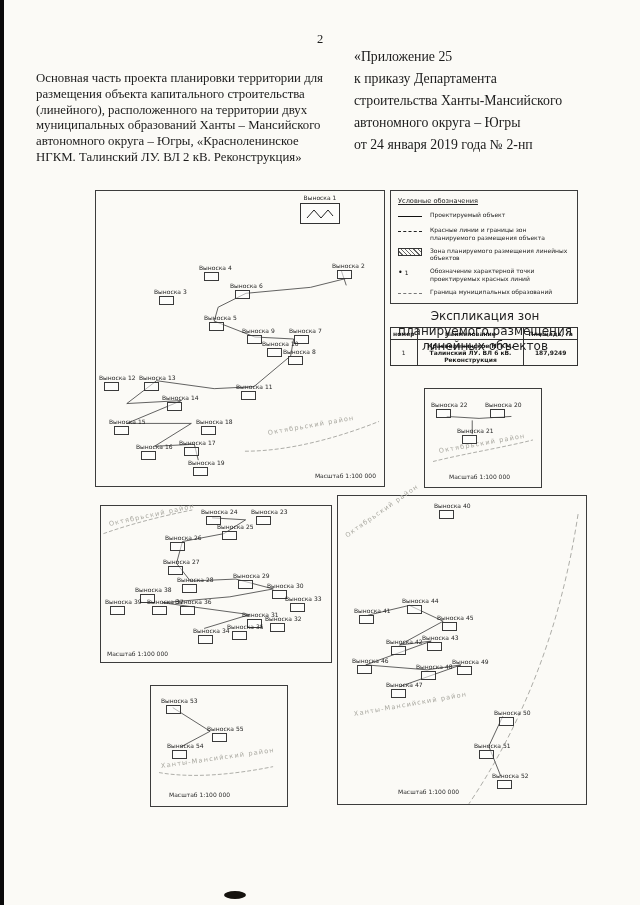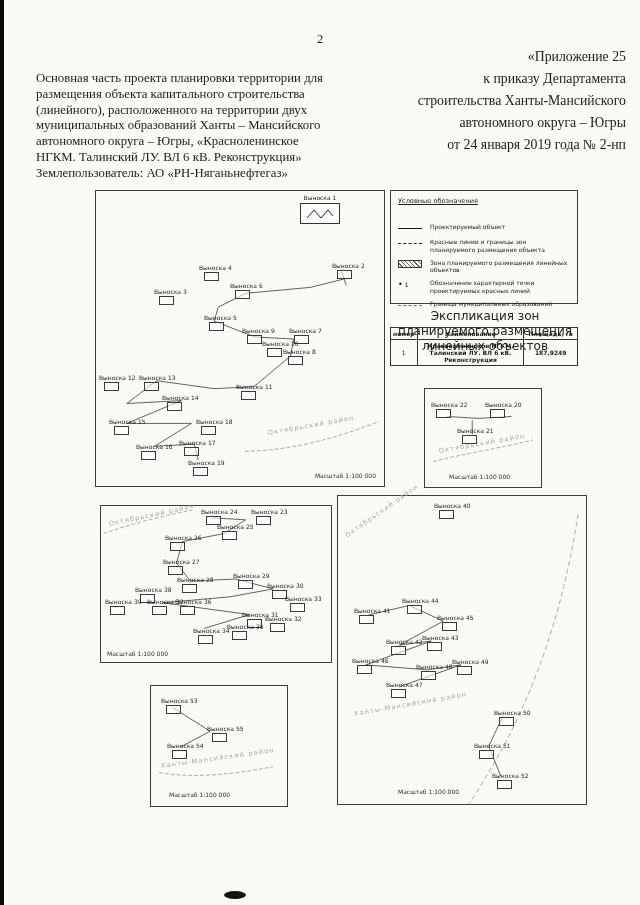--- a/index.html
+++ b/index.html
@@ -8,7 +8,7 @@
   .left-edge{position:absolute;left:0;top:0;width:4px;height:905px;background:#0a0a0a;}
   .smudge{position:absolute;left:224px;top:891px;width:22px;height:8px;background:#15120e;border-radius:50%;}
   .page-num{position:absolute;top:32px;left:0;right:0;text-align:center;font-size:12.5px;}
-  .appendix{position:absolute;top:46px;right:14px;width:272px;text-align:right;
+  .appendix{position:absolute;top:46px;right:14px;width:272px;text-align:left;
             font-size:13.8px;line-height:22px;white-space:pre-line;}
   .intro{position:absolute;top:71px;left:36px;width:304px;font-size:12.8px;line-height:15.8px;}
   .panel{position:absolute;border:1px solid #3c3c3c;box-sizing:border-box;}

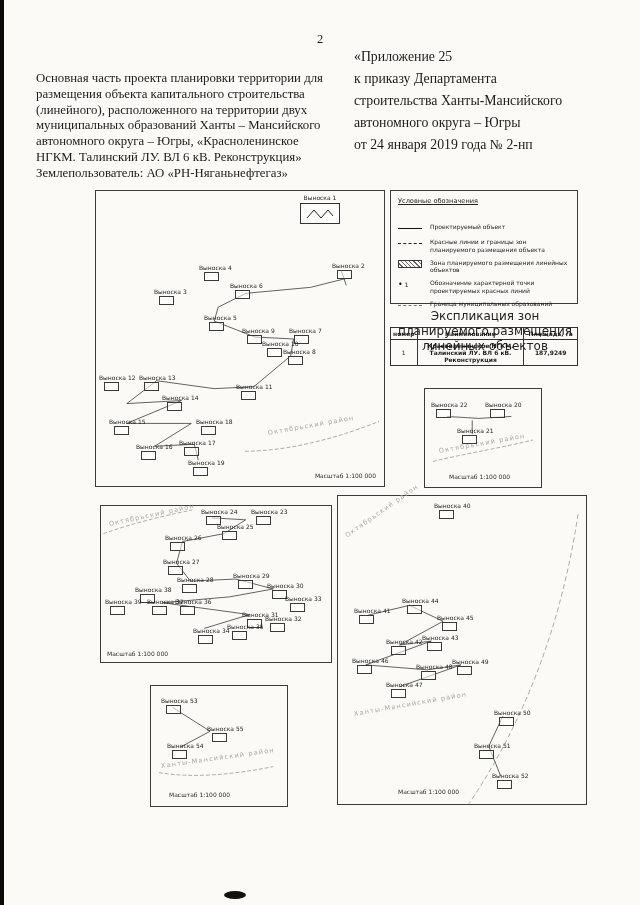--- a/index.html
+++ b/index.html
@@ -61,7 +61,7 @@
 от 24 января 2019 года № 2-нп</div>
 
   <div class="intro">
-    <div>Основная часть проекта планировки территории для размещения объекта капитального строительства (линейного), расположенного на территории двух муниципальных образований Ханты – Мансийского автономного округа – Югры, «Красноленинское НГКМ. Талинский ЛУ. ВЛ 6 кВ. Реконструкция»</div>
+    <div>Основная часть проекта планировки территории для размещения объекта капитального строительства (линейного), расположенного на территории двух муниципальных образований Ханты – Мансийского автономного округа – Югры, «Красноленинское НГКМ. Талинский ЛУ. ВЛ 2 кВ. Реконструкция»</div>
     <div>Землепользователь: АО «РН-Няганьнефтегаз»</div>
   </div>
 

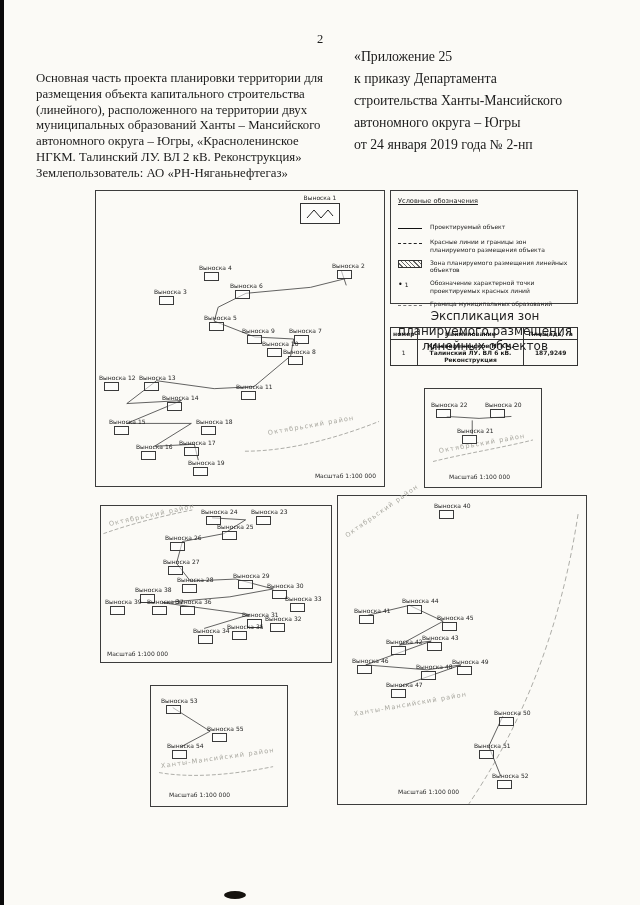--- a/index.html
+++ b/index.html
@@ -62,7 +62,6 @@
 
   <div class="intro">
     <div>Основная часть проекта планировки территории для размещения объекта капитального строительства (линейного), расположенного на территории двух муниципальных образований Ханты – Мансийского автономного округа – Югры, «Красноленинское НГКМ. Талинский ЛУ. ВЛ 2 кВ. Реконструкция»</div>
-    <div>Землепользователь: АО «РН-Няганьнефтегаз»</div>
   </div>
 
   <div class="panel" style="left:95px;top:190px;width:290px;height:297px;">

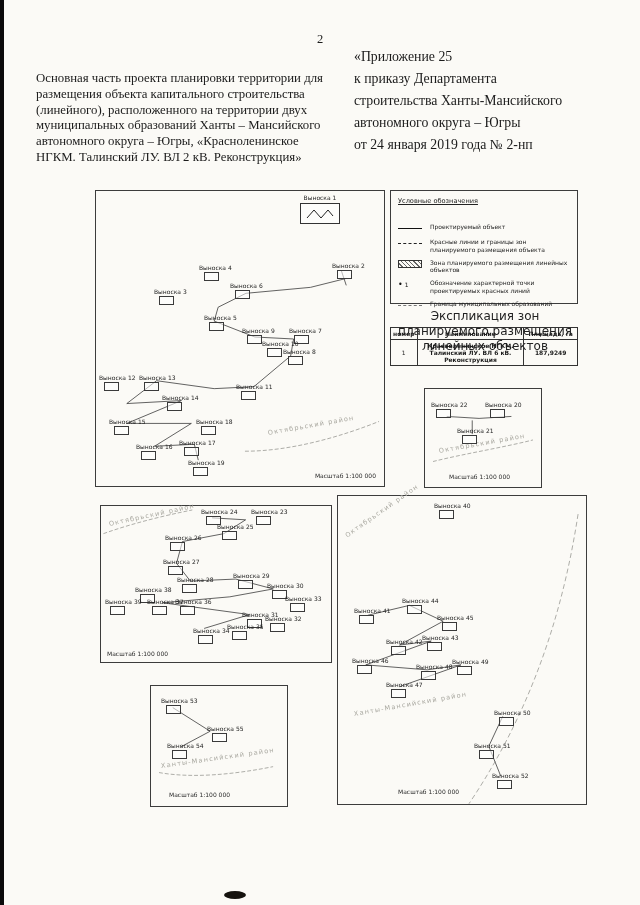--- a/index.html
+++ b/index.html
@@ -23,7 +23,7 @@
   .v1box{width:38px;height:19px;border:1px solid #333;display:flex;align-items:center;justify-content:center;background:rgba(255,255,255,0.5);}
   
   .legend{padding:6px 7px;font-family:"DejaVu Sans",sans-serif;}
-  .legend-title{font-size:6.6px;margin-bottom:18px;color:#222;text-decoration:underline;}
+  .legend-title{font-size:6.6px;margin-bottom:6px;color:#222;text-decoration:underline;}
   .legend-item{display:flex;gap:6px;margin-bottom:5px;align-items:flex-start;}
   .sym{flex:0 0 26px;display:flex;align-items:center;justify-content:flex-start;height:9px;margin-top:1px;}
   .sym-solid::before{content:"";width:24px;border-top:1.4px solid #111;}

